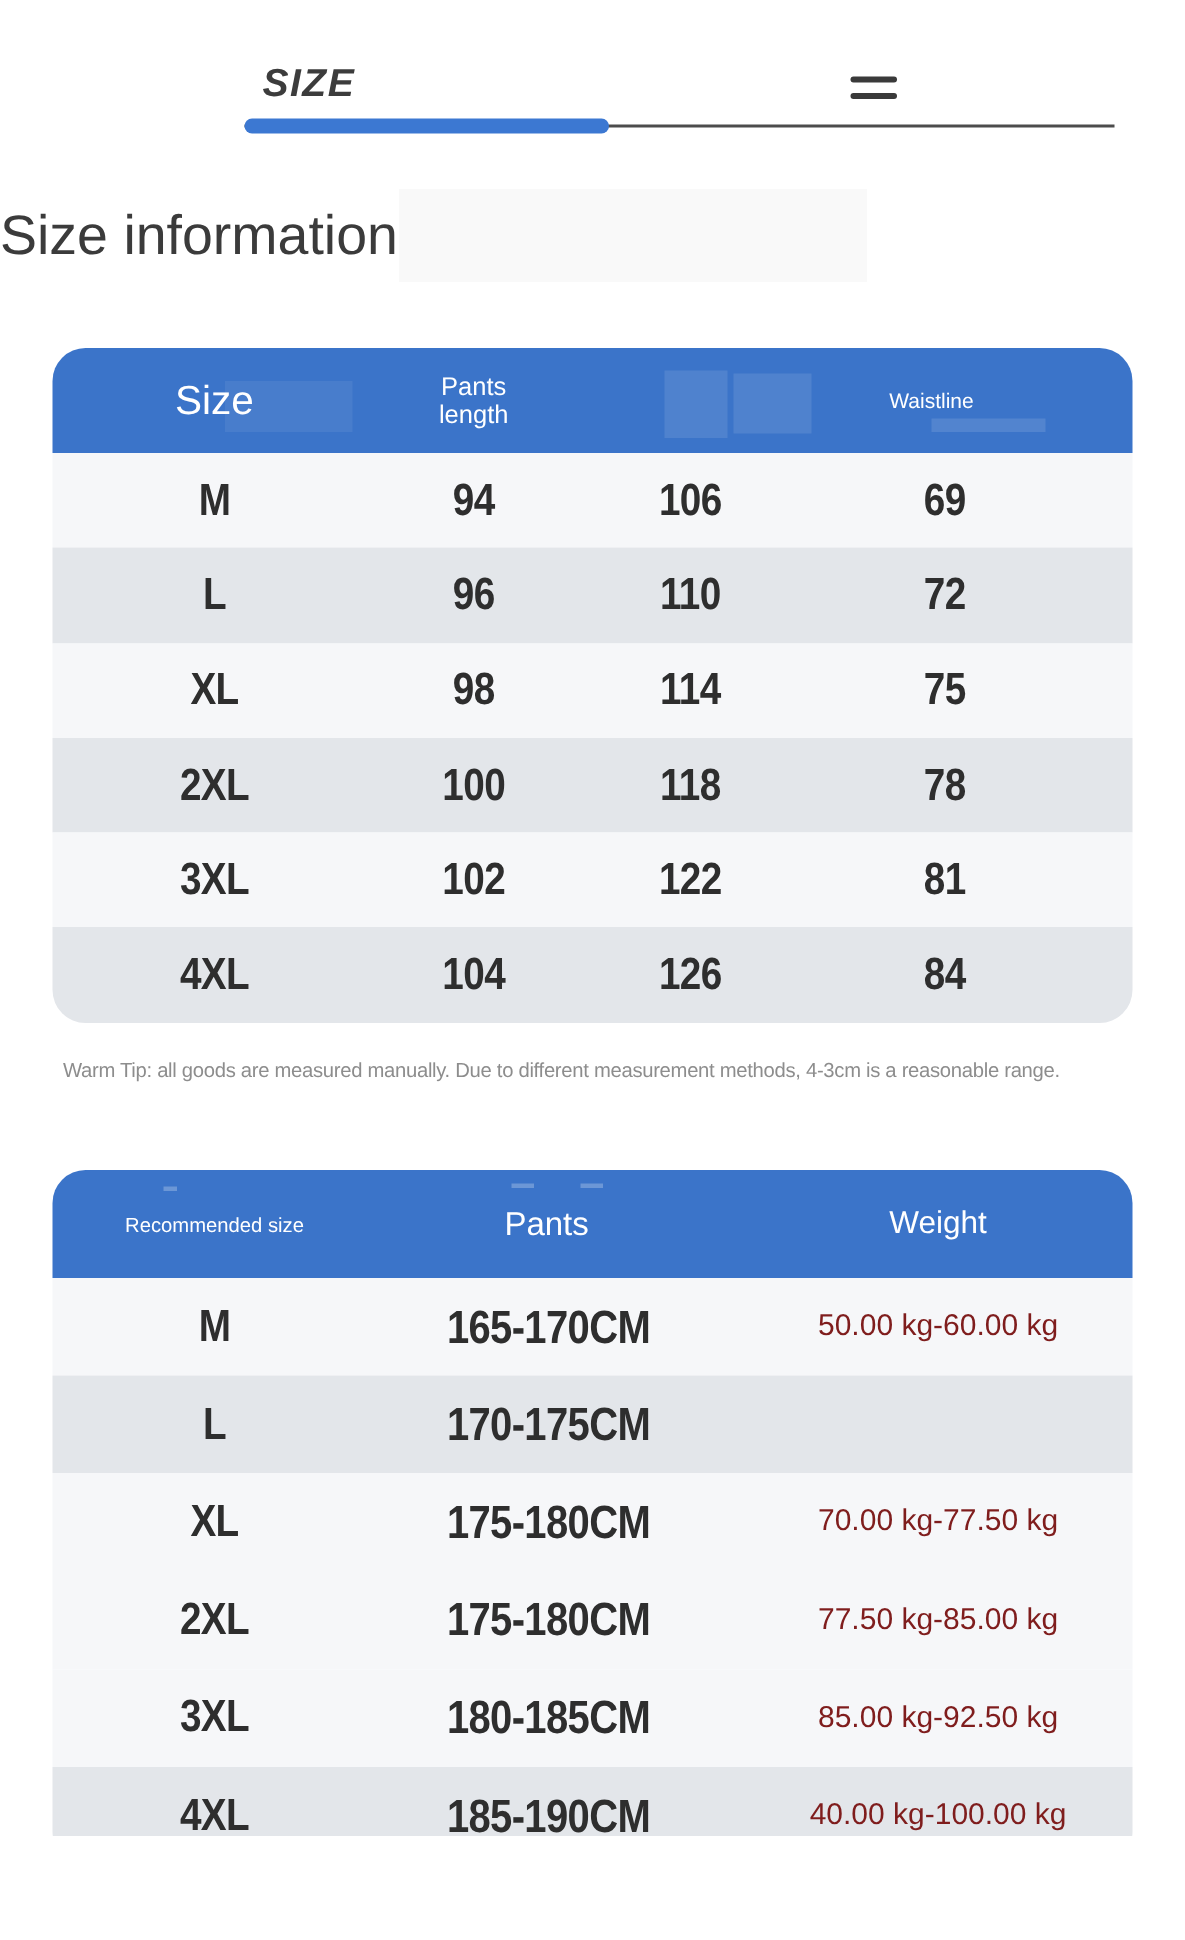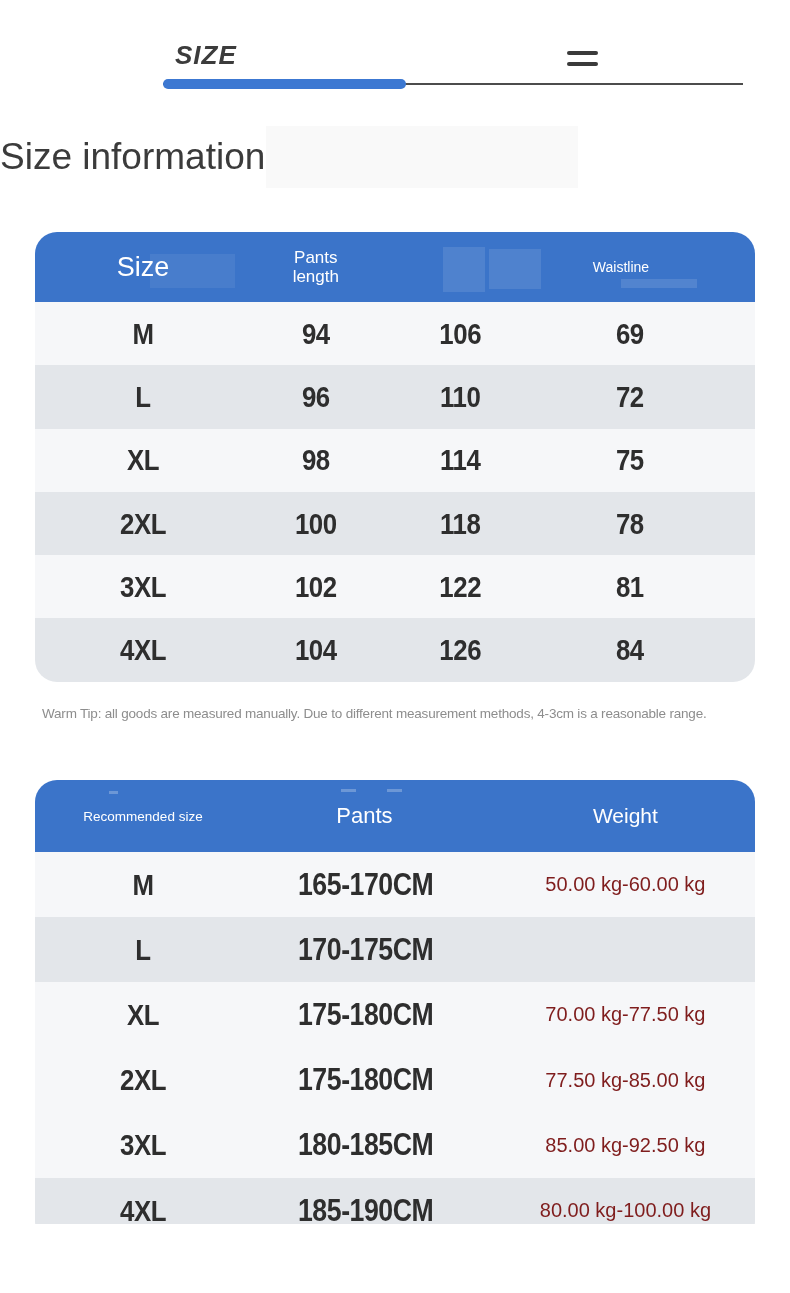--- a/index.html
+++ b/index.html
@@ -158,7 +158,7 @@
     <div class="tr row-gray">
       <div class="td size-cell cond">4XL</div>
       <div class="td height-cell cond">185-190CM</div>
-      <div class="td weight-cell">80.00 kg-100.00 kg</div>
+      <div class="td weight-cell">40.00 kg-100.00 kg</div>
     </div>
   </section>
 

